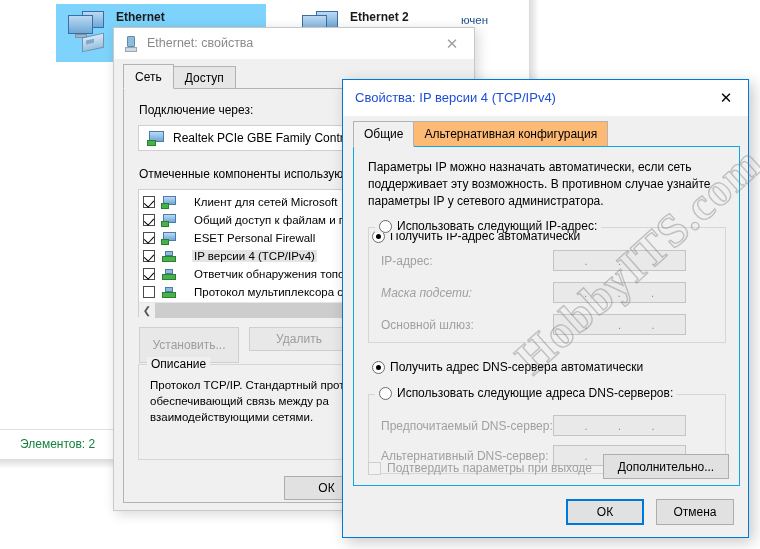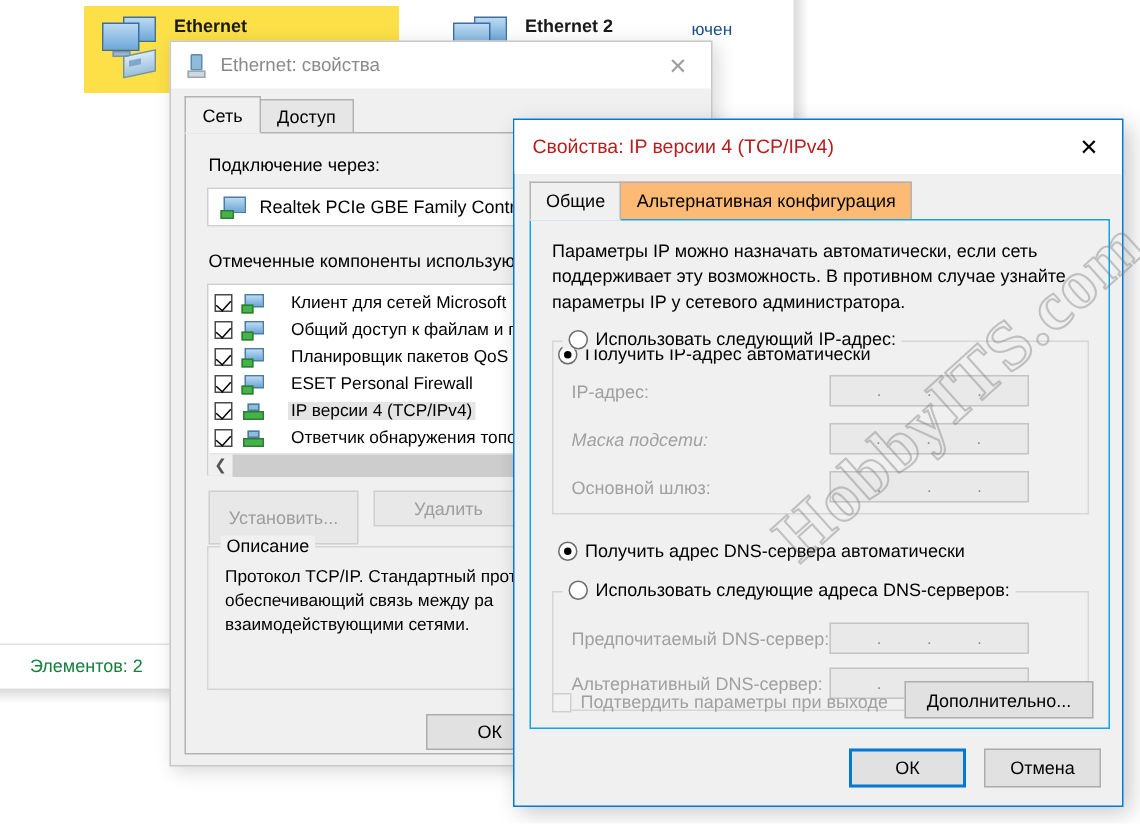--- a/index.html
+++ b/index.html
@@ -21,7 +21,7 @@
     position: absolute; display: flex; align-items: flex-start;
     padding: 5px 6px; width: 210px; height: 58px;
   }
-  .conn-tile.selected { background: #fde047; }
+  .conn-tile.selected { background: #7dd3fc; }
   .conn-icon { width: 50px; height: 44px; position: relative; flex: 0 0 50px; }
   .mon { position: absolute; border: 1px solid #3b6ea5; background: linear-gradient(#bcd9f2,#6ea8d8); }
   .mon.back { left: 20px; top: 2px; width: 22px; height: 17px; }

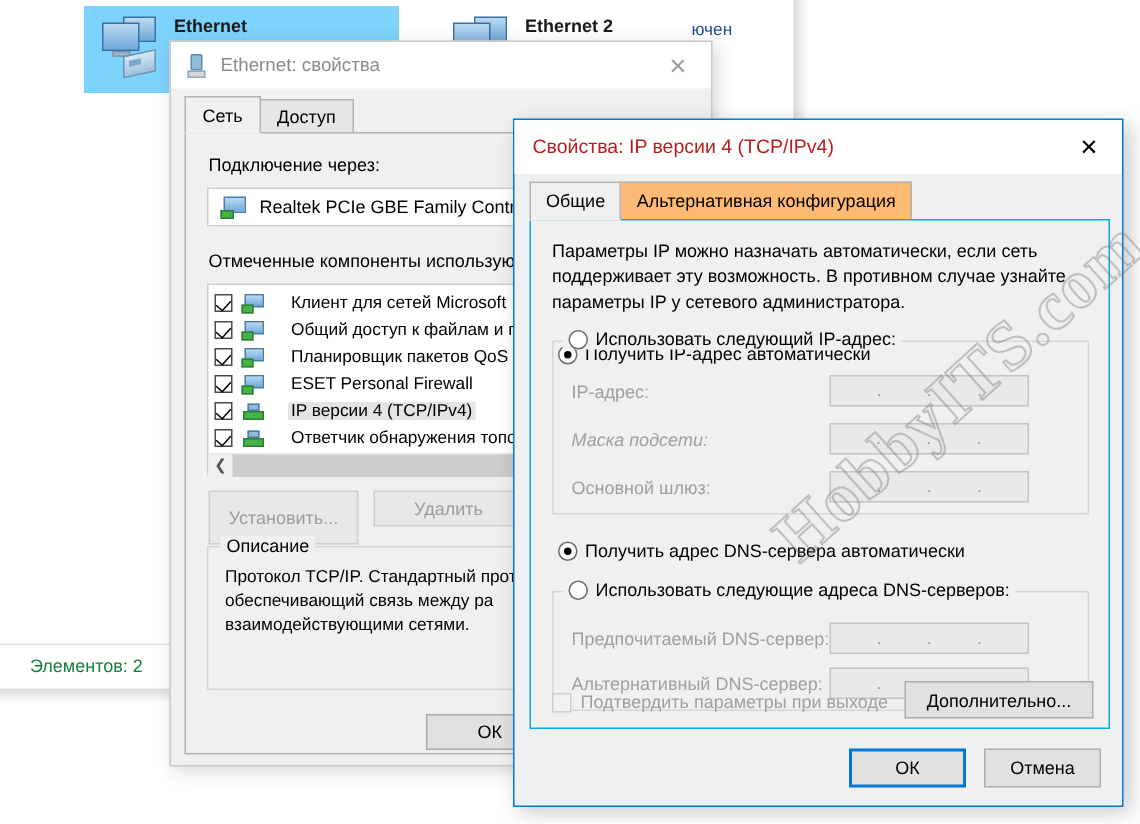--- a/index.html
+++ b/index.html
@@ -155,7 +155,7 @@
     box-shadow: 4px 4px 14px rgba(0,0,0,0.22);
   }
   .dlg2-title { position: relative; height: 36px; background: #ffffff; }
-  .dlg2-title-text { position: absolute; left: 12px; top: 10px; font-size: 13px; color: #b91c1c; }
+  .dlg2-title-text { position: absolute; left: 12px; top: 10px; font-size: 13px; color: #1d4ed8; }
   .dlg2-close {
     position: absolute; right: 0; top: 0; width: 44px; height: 35px;
     display: flex; align-items: center; justify-content: center;

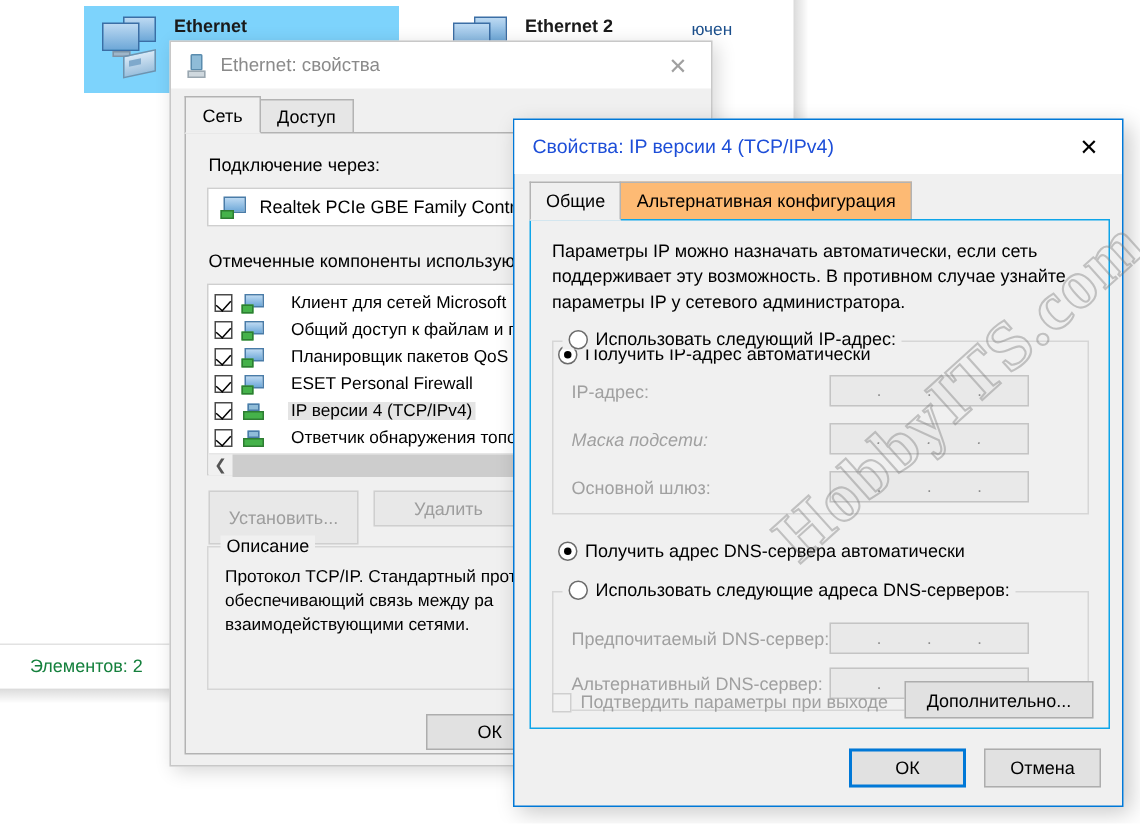--- a/index.html
+++ b/index.html
@@ -317,14 +317,6 @@
               <div class="m1"></div>
               <div class="m2"></div>
             </div>
-          <div class="li-text">Планировщик пакетов QoS</div>
-        </div>
-        <div class="li">
-          <div class="cb on"></div>
-          <div class="li-ico mon-type">
-              <div class="m1"></div>
-              <div class="m2"></div>
-            </div>
           <div class="li-text">ESET Personal Firewall</div>
         </div>
         <div class="li sel">

